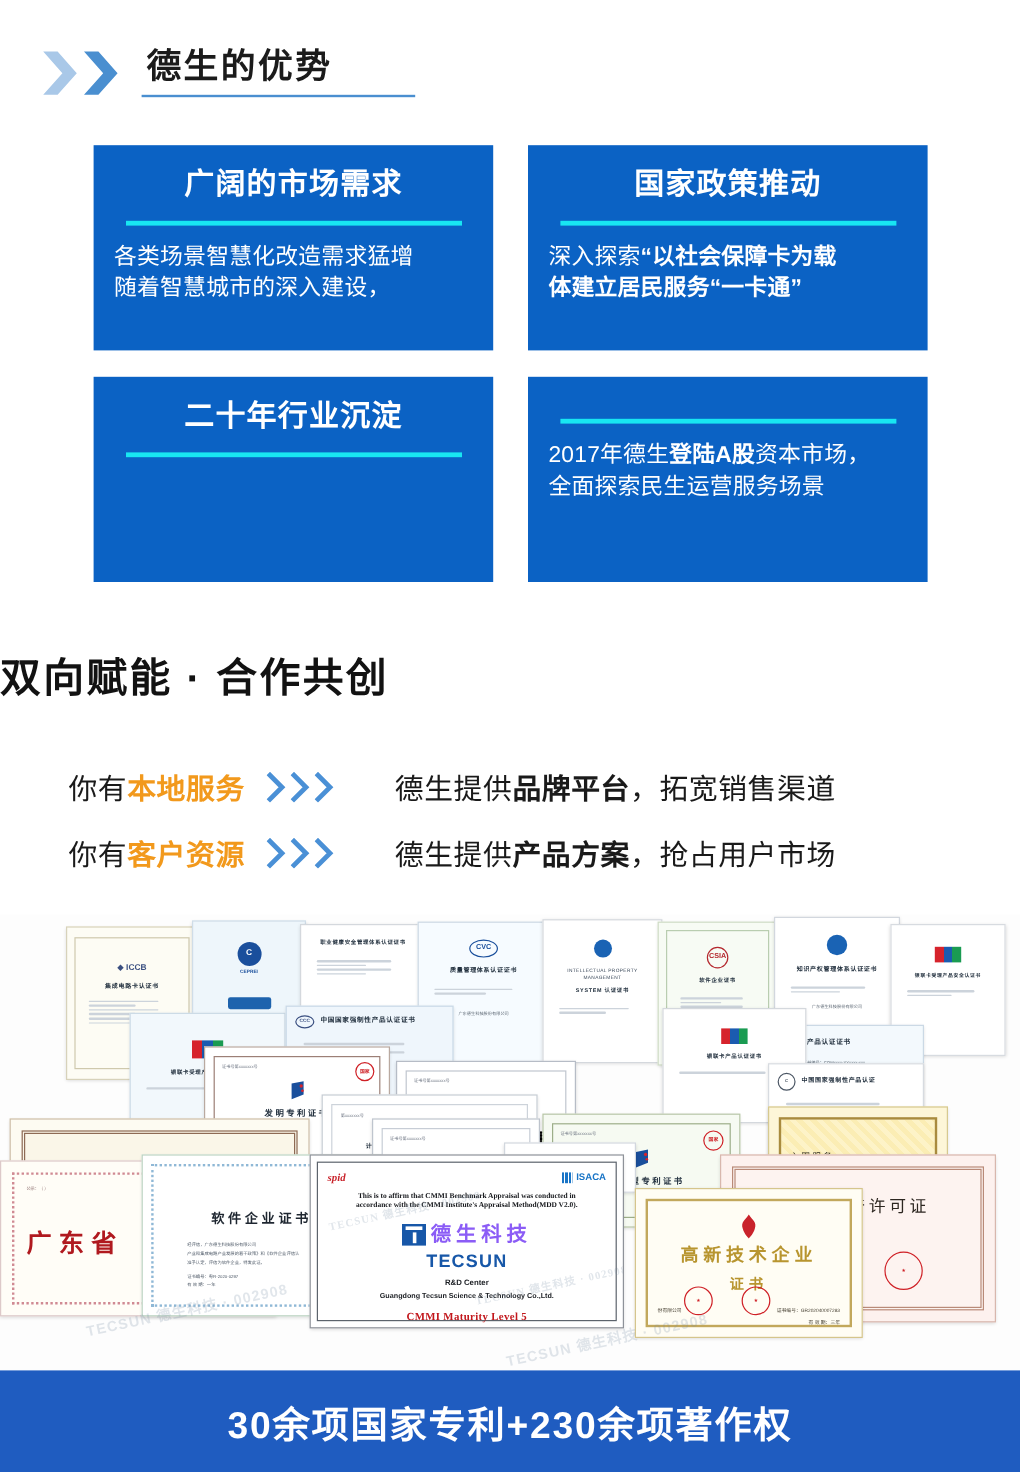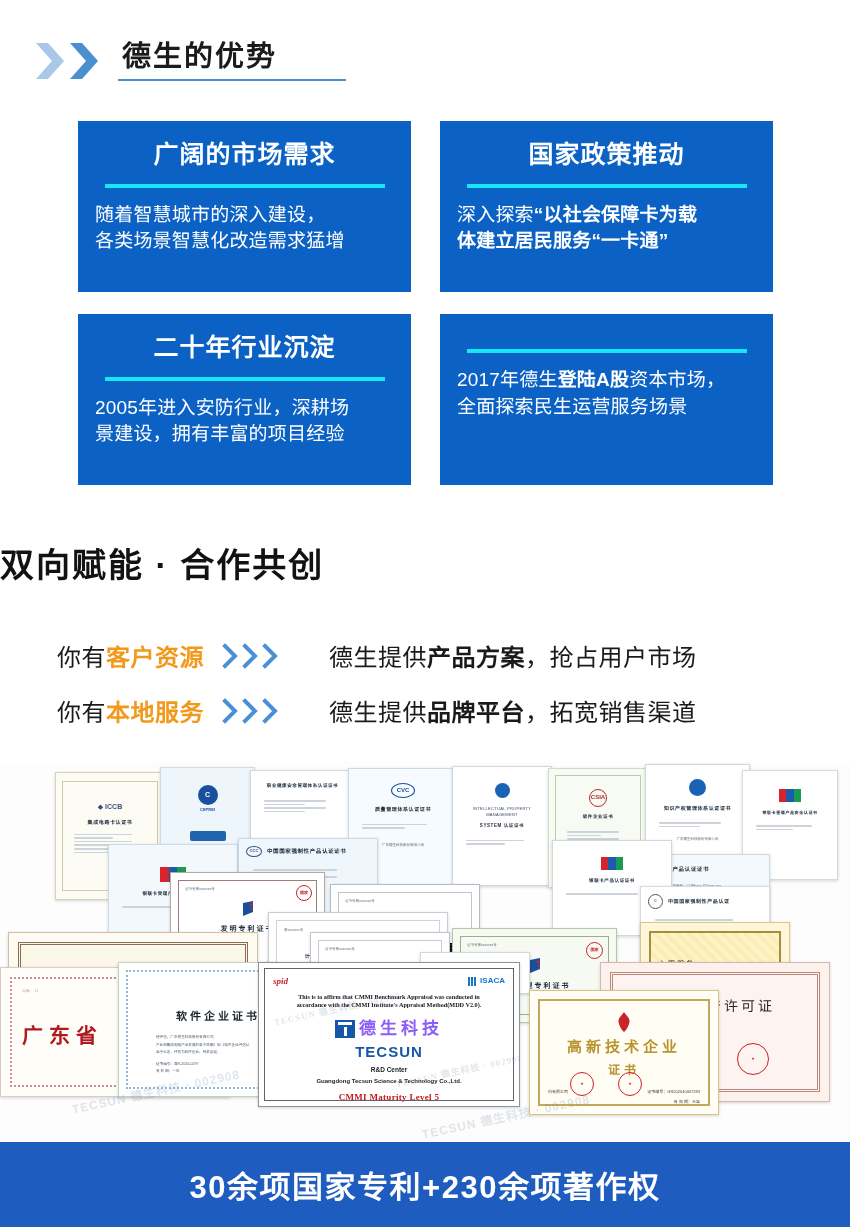--- a/index.html
+++ b/index.html
@@ -313,8 +313,8 @@
     <div class="card-title">广阔的市场需求</div>
     <div class="card-divider"></div>
     <div class="card-body">
+      <div>各类场景智慧化改造需求猛增</div>
       <div>随着智慧城市的深入建设，</div>
-      <div>各类场景智慧化改造需求猛增</div>
     </div>
   </div>
 

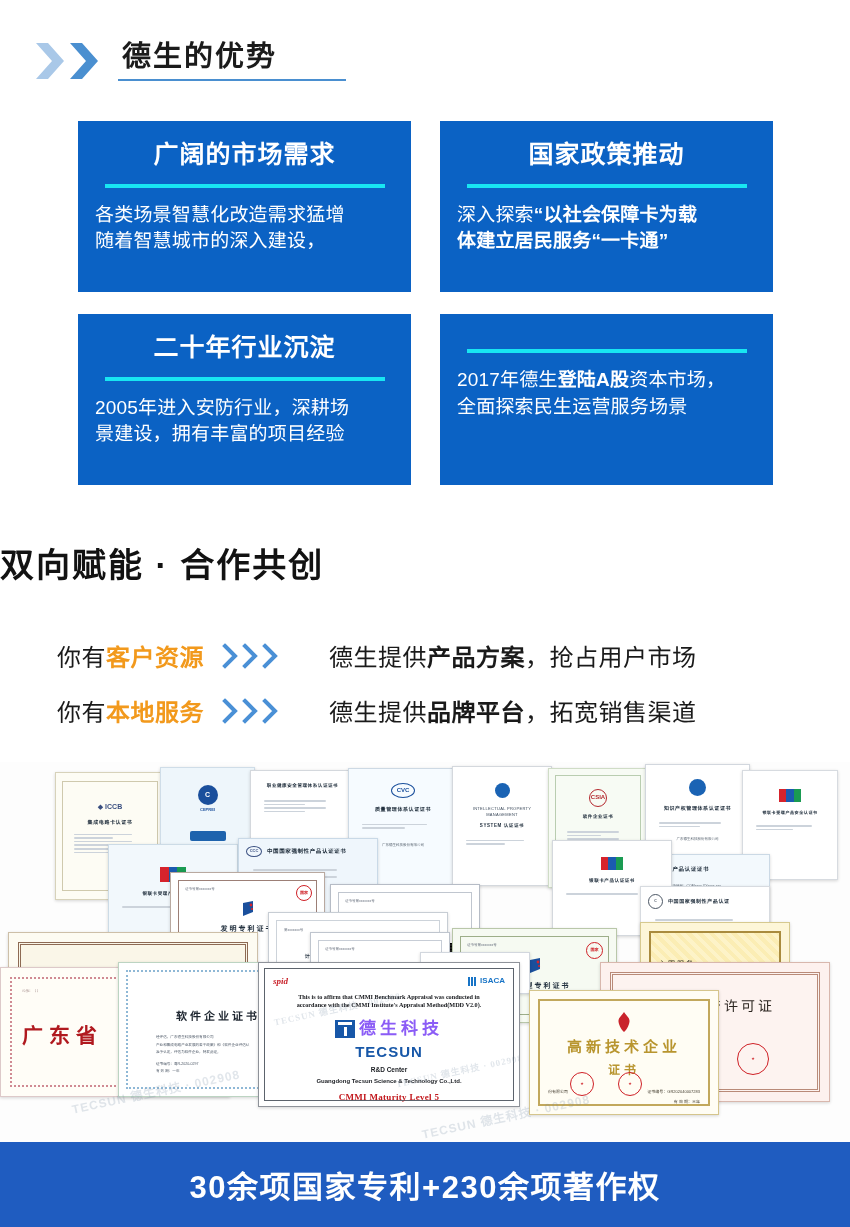--- a/index.html
+++ b/index.html
@@ -330,10 +330,6 @@
   <div class="card">
     <div class="card-title">二十年行业沉淀</div>
     <div class="card-divider"></div>
-    <div class="card-body">
-      <div>2005年进入安防行业，深耕场</div>
-      <div>景建设，拥有丰富的项目经验</div>
-    </div>
   </div>
 
   <div class="card">

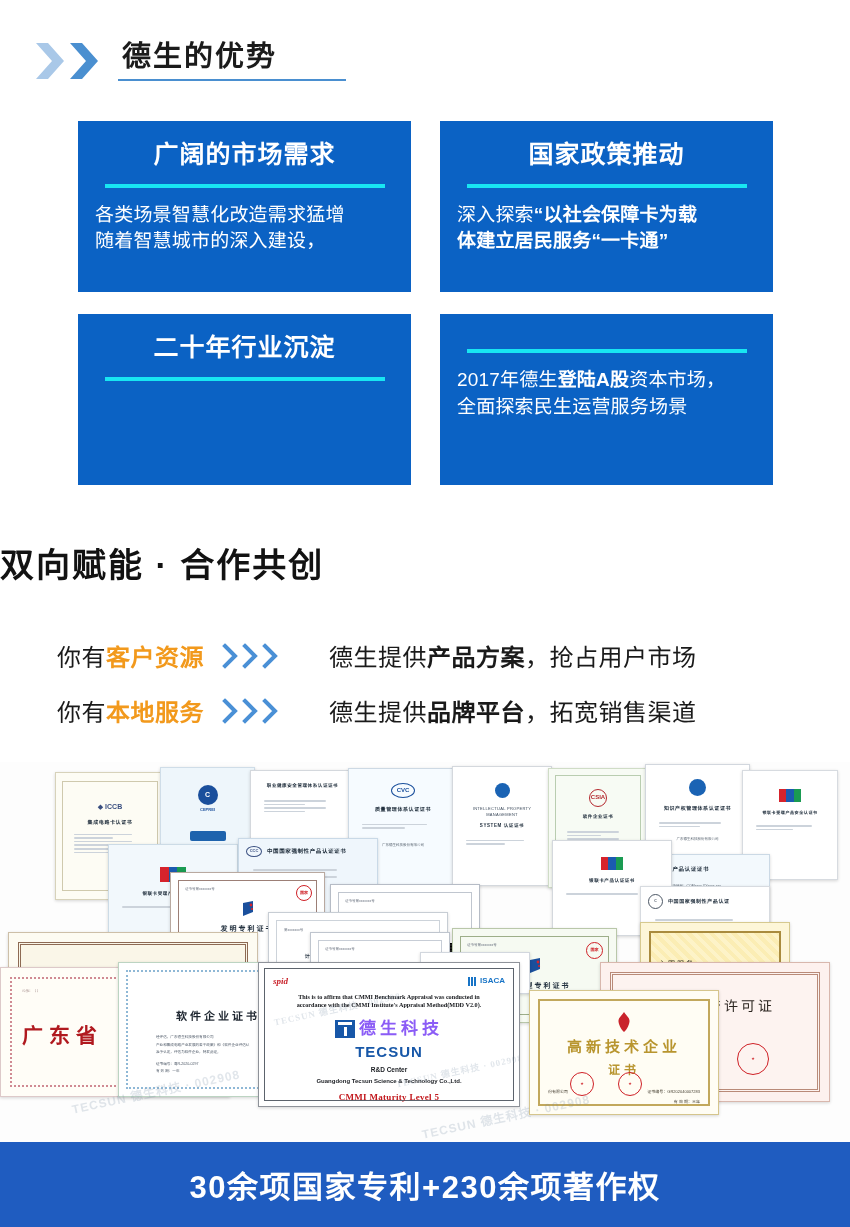--- a/index.html
+++ b/index.html
@@ -345,6 +345,22 @@
 <div class="mid-title">双向赋能 · 合作共创</div>
 
 <div class="syn-rows">
+
+  <div class="syn-row">
+    <div class="syn-left"><span>你有</span><span class="hl">本地服务</span></div>
+    <div class="syn-arrows">
+      <svg width="17" height="26" viewBox="0 0 17 26" aria-hidden="true">
+          <polyline points="3,3 13,13 3,23" fill="none" stroke="#4a90d6" stroke-width="4" stroke-linecap="square"></polyline>
+        </svg>
+      <svg width="17" height="26" viewBox="0 0 17 26" aria-hidden="true">
+          <polyline points="3,3 13,13 3,23" fill="none" stroke="#4a90d6" stroke-width="4" stroke-linecap="square"></polyline>
+        </svg>
+      <svg width="17" height="26" viewBox="0 0 17 26" aria-hidden="true">
+          <polyline points="3,3 13,13 3,23" fill="none" stroke="#4a90d6" stroke-width="4" stroke-linecap="square"></polyline>
+        </svg>
+    </div>
+    <div class="syn-right"><span>德生提供</span><b>品牌平台</b><span>，拓宽销售渠道</span></div>
+  </div>
 
   <div class="syn-row">
     <div class="syn-left"><span>你有</span><span class="hl">客户资源</span></div>
@@ -362,22 +378,6 @@
     <div class="syn-right"><span>德生提供</span><b>产品方案</b><span>，抢占用户市场</span></div>
   </div>
 
-  <div class="syn-row">
-    <div class="syn-left"><span>你有</span><span class="hl">本地服务</span></div>
-    <div class="syn-arrows">
-      <svg width="17" height="26" viewBox="0 0 17 26" aria-hidden="true">
-          <polyline points="3,3 13,13 3,23" fill="none" stroke="#4a90d6" stroke-width="4" stroke-linecap="square"></polyline>
-        </svg>
-      <svg width="17" height="26" viewBox="0 0 17 26" aria-hidden="true">
-          <polyline points="3,3 13,13 3,23" fill="none" stroke="#4a90d6" stroke-width="4" stroke-linecap="square"></polyline>
-        </svg>
-      <svg width="17" height="26" viewBox="0 0 17 26" aria-hidden="true">
-          <polyline points="3,3 13,13 3,23" fill="none" stroke="#4a90d6" stroke-width="4" stroke-linecap="square"></polyline>
-        </svg>
-    </div>
-    <div class="syn-right"><span>德生提供</span><b>品牌平台</b><span>，拓宽销售渠道</span></div>
-  </div>
-
 </div>
 
 <div class="collage">

